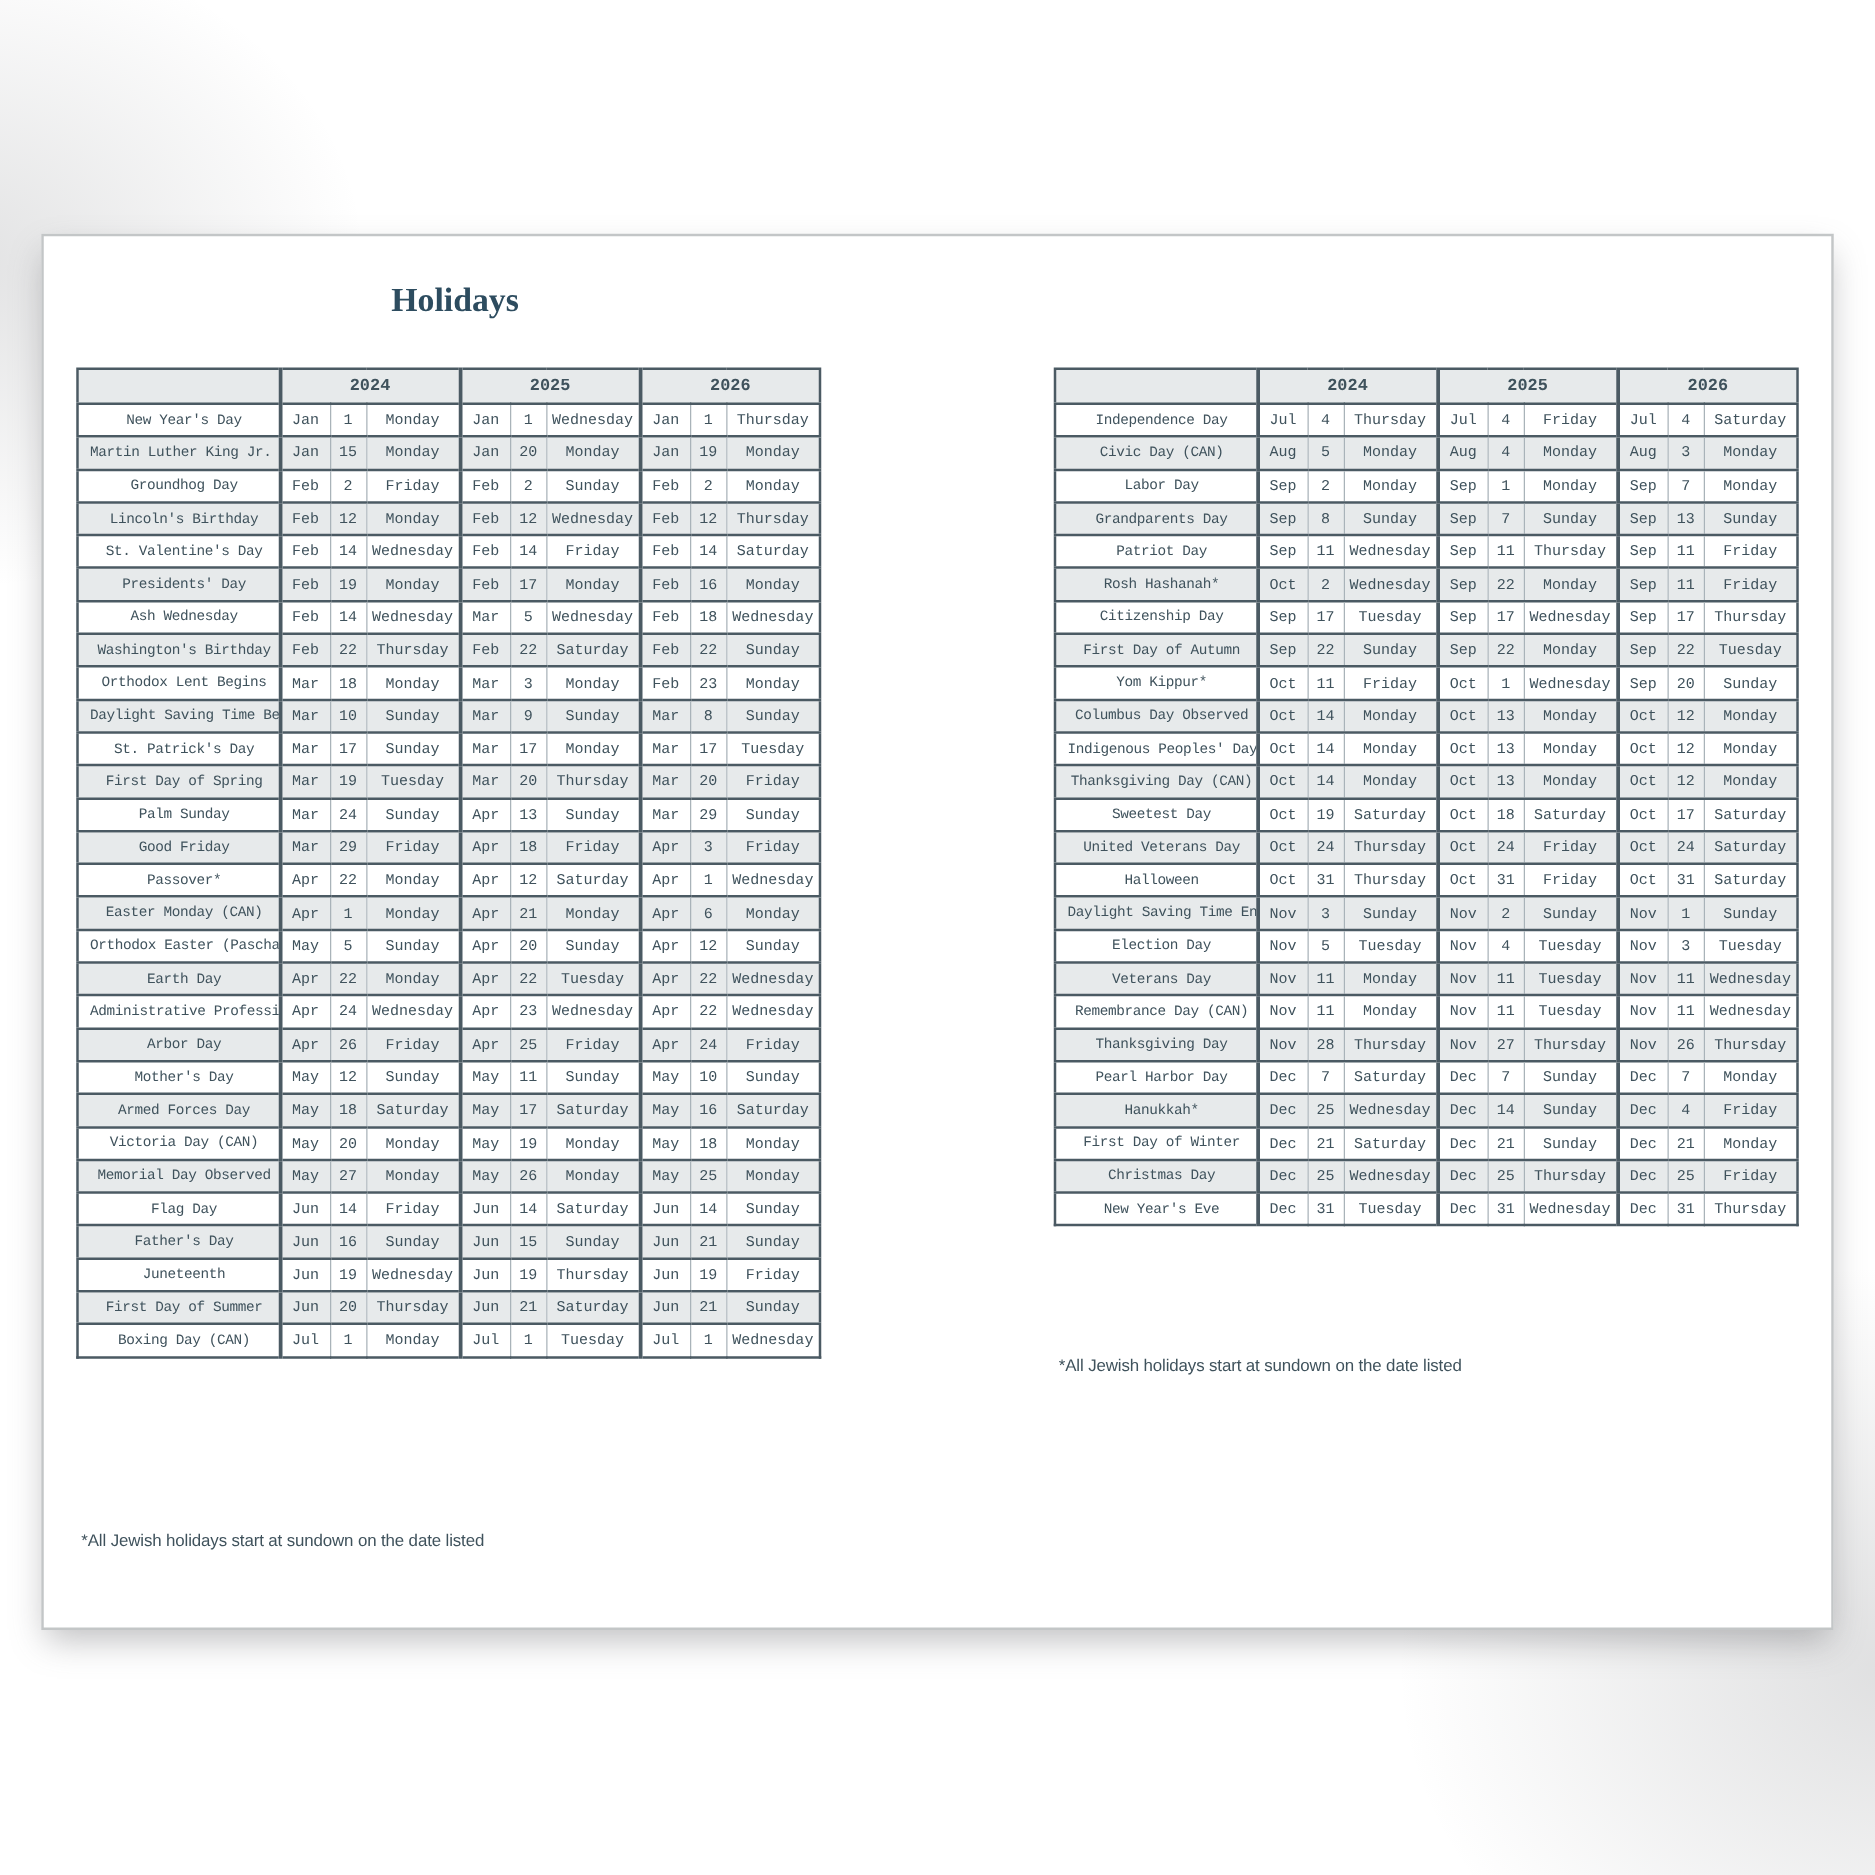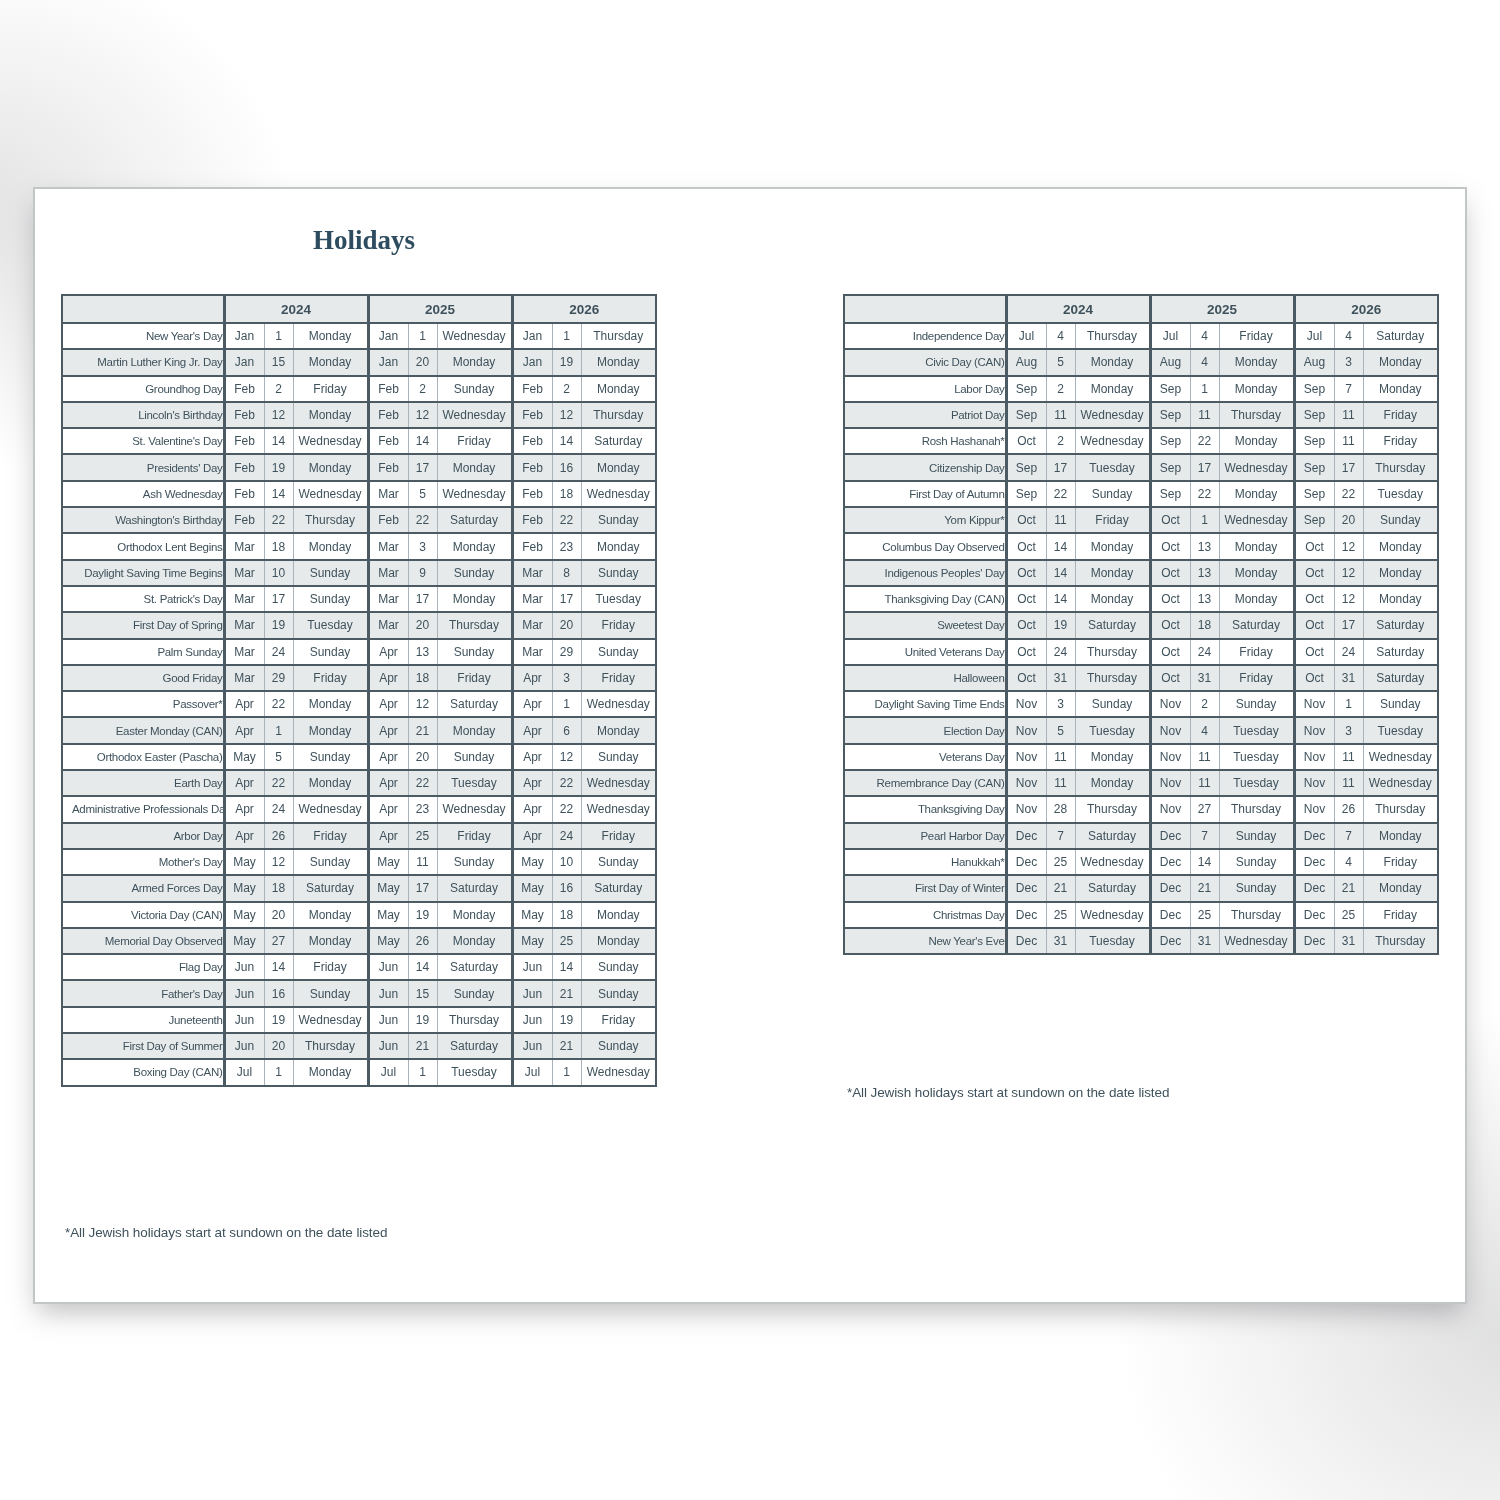--- a/index.html
+++ b/index.html
@@ -46,6 +46,7 @@
     width:594px;
     color:var(--text);
     border:2px solid var(--dark);
+    font-family:Liberation Mono, monospace;
   }
   th,td{
     padding:0;

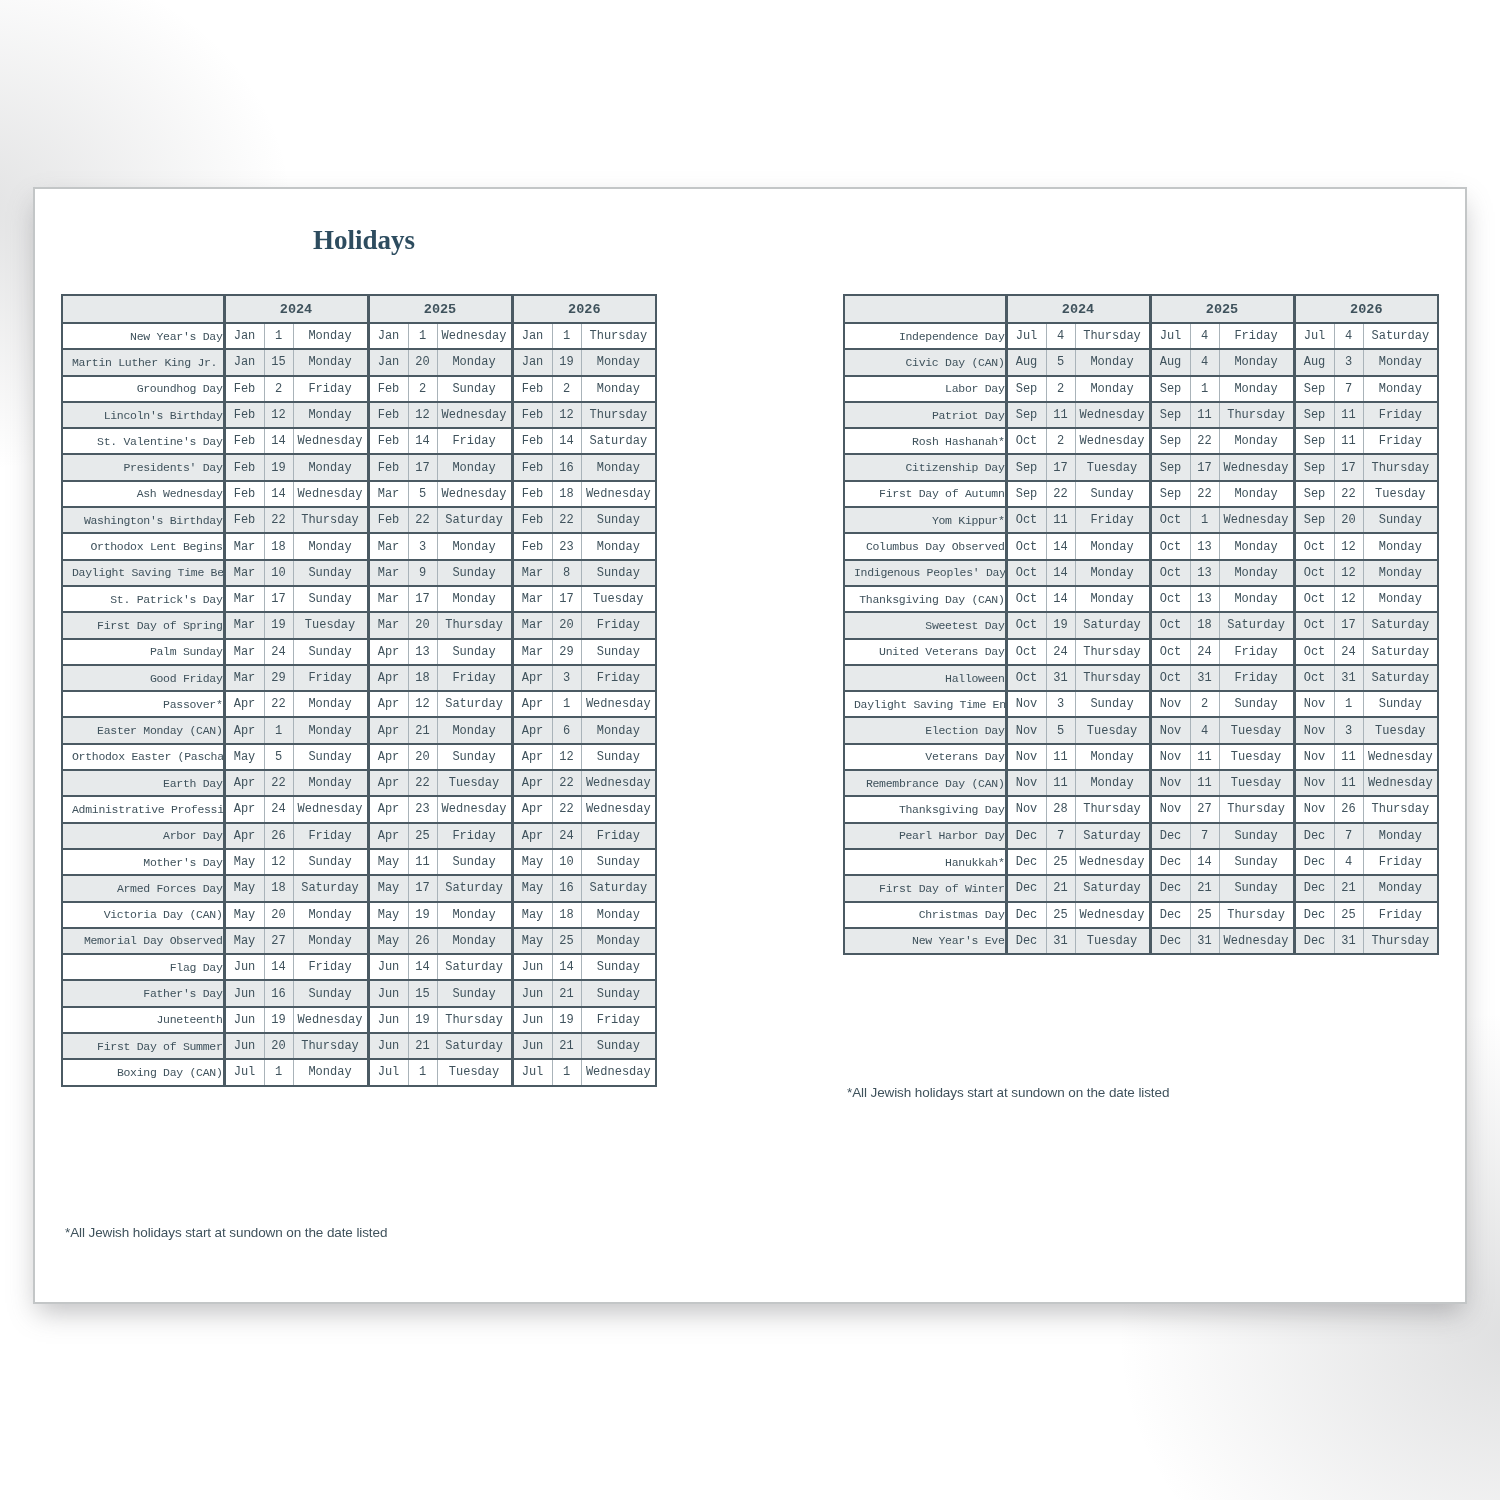--- a/index.html
+++ b/index.html
@@ -69,7 +69,7 @@
   }
   tbody tr:nth-child(even){background:var(--bg-alt);}
   td.name{
-    text-align:right;
+    text-align:center;
     padding-left:9px;
     font-size:11.5px;
     letter-spacing:-0.3px;

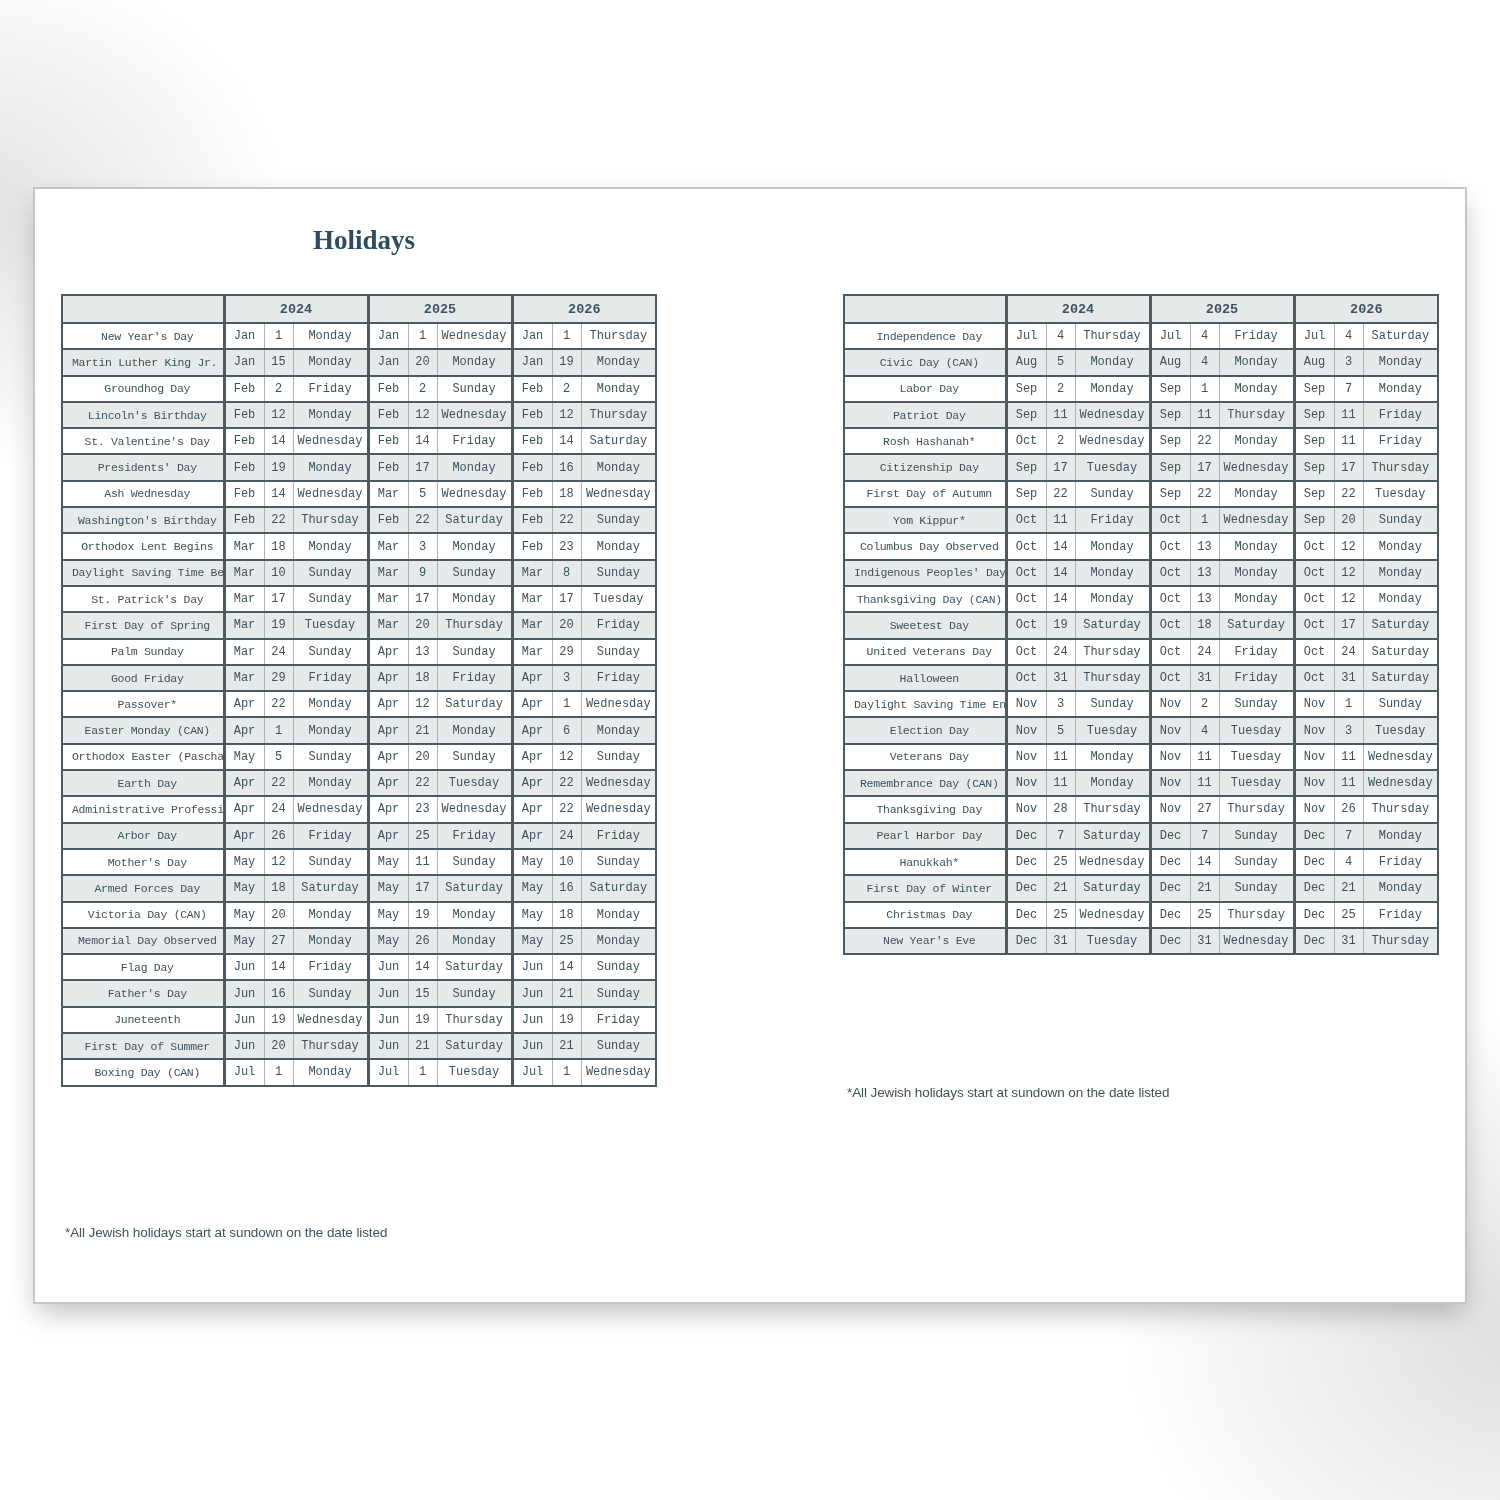--- a/index.html
+++ b/index.html
@@ -526,6 +526,18 @@
             <td class="lt">Monday</td>
           </tr>
           <tr>
+            <td class="name">Grandparents Day</td>
+            <td class="gs">Sep</td>
+            <td class="lt">8</td>
+            <td class="lt">Sunday</td>
+            <td class="gs">Sep</td>
+            <td class="lt">7</td>
+            <td class="lt">Sunday</td>
+            <td class="gs">Sep</td>
+            <td class="lt">13</td>
+            <td class="lt">Sunday</td>
+          </tr>
+          <tr>
             <td class="name">Patriot Day</td>
             <td class="gs">Sep</td>
             <td class="lt">11</td>

